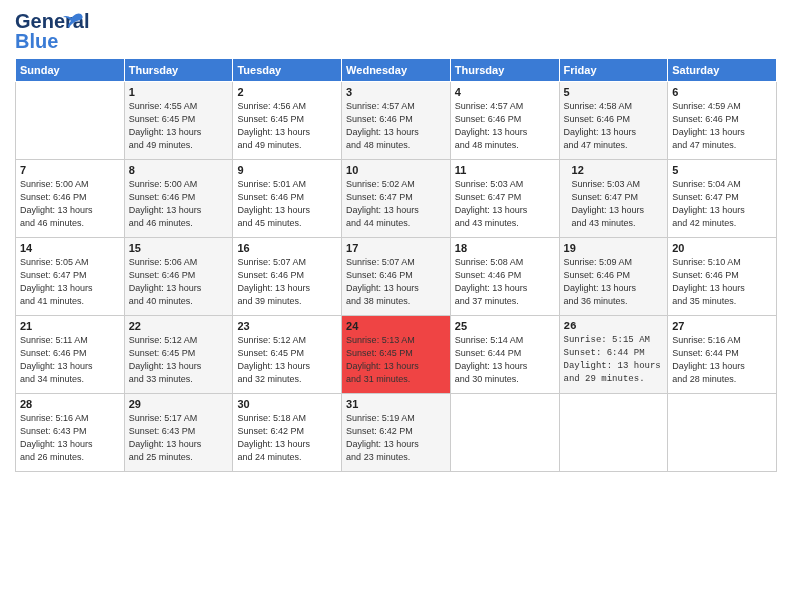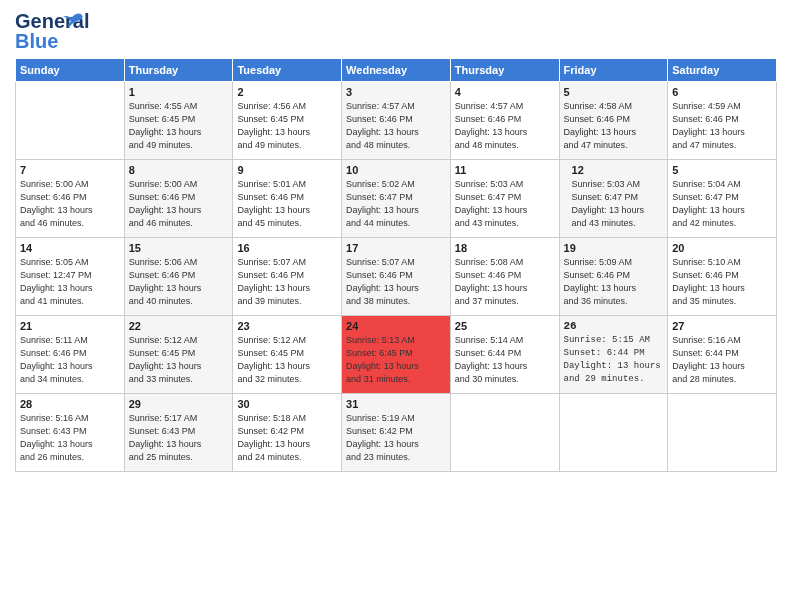--- a/index.html
+++ b/index.html
@@ -221,7 +221,7 @@
           <td style="background: rgb(255, 255, 255);">
             <span class="day-num">14</span>
             <div class="day-info" style="white-space: pre-line;">Sunrise: 5:05 AM
-Sunset: 12:47 PM
+Sunset: 6:47 PM
 Daylight: 13 hours
 and 41 minutes.</div>
           </td>

